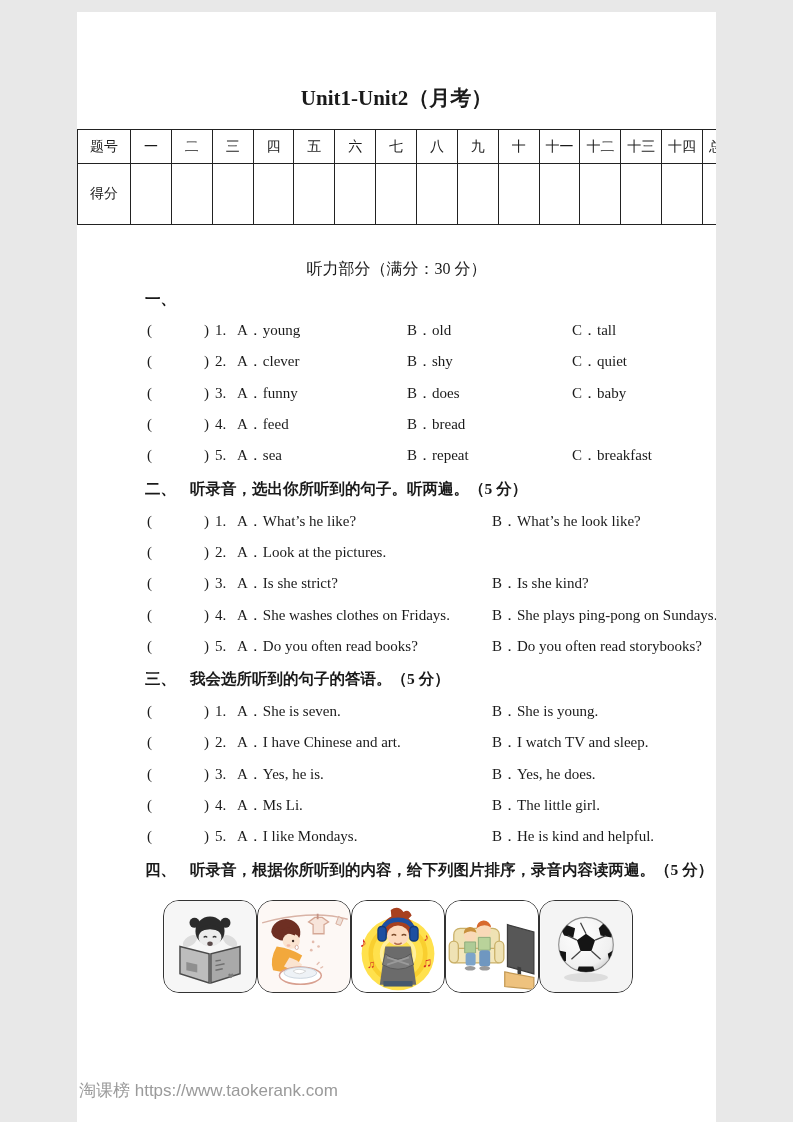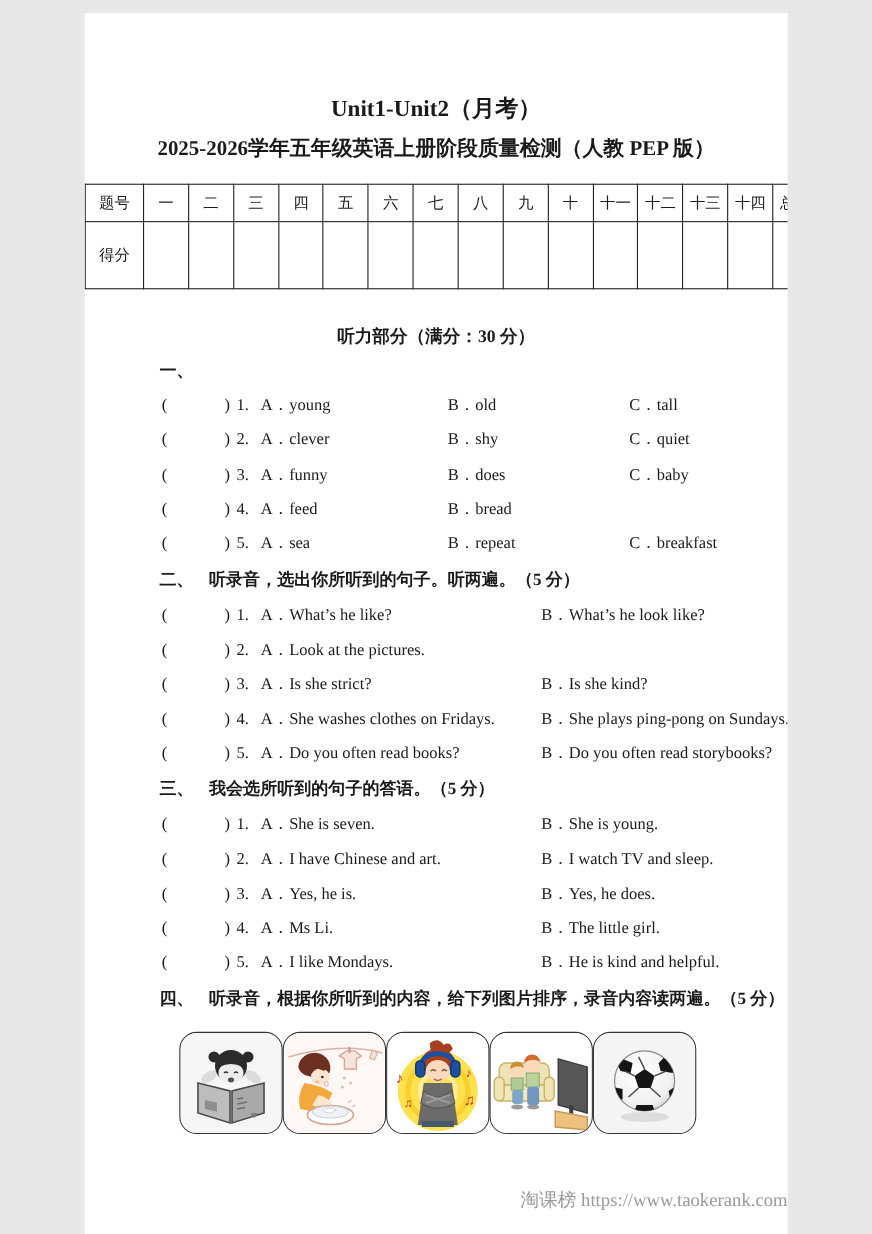--- a/index.html
+++ b/index.html
@@ -101,7 +101,6 @@
 <div class="page">
 
   <div class="title">Unit1-Unit2（月考）</div>
-  <div class="subtitle">2025-2026学年五年级英语上册阶段质量检测（人教 PEP 版）</div>
 
   <table class="score">
     <colgroup>

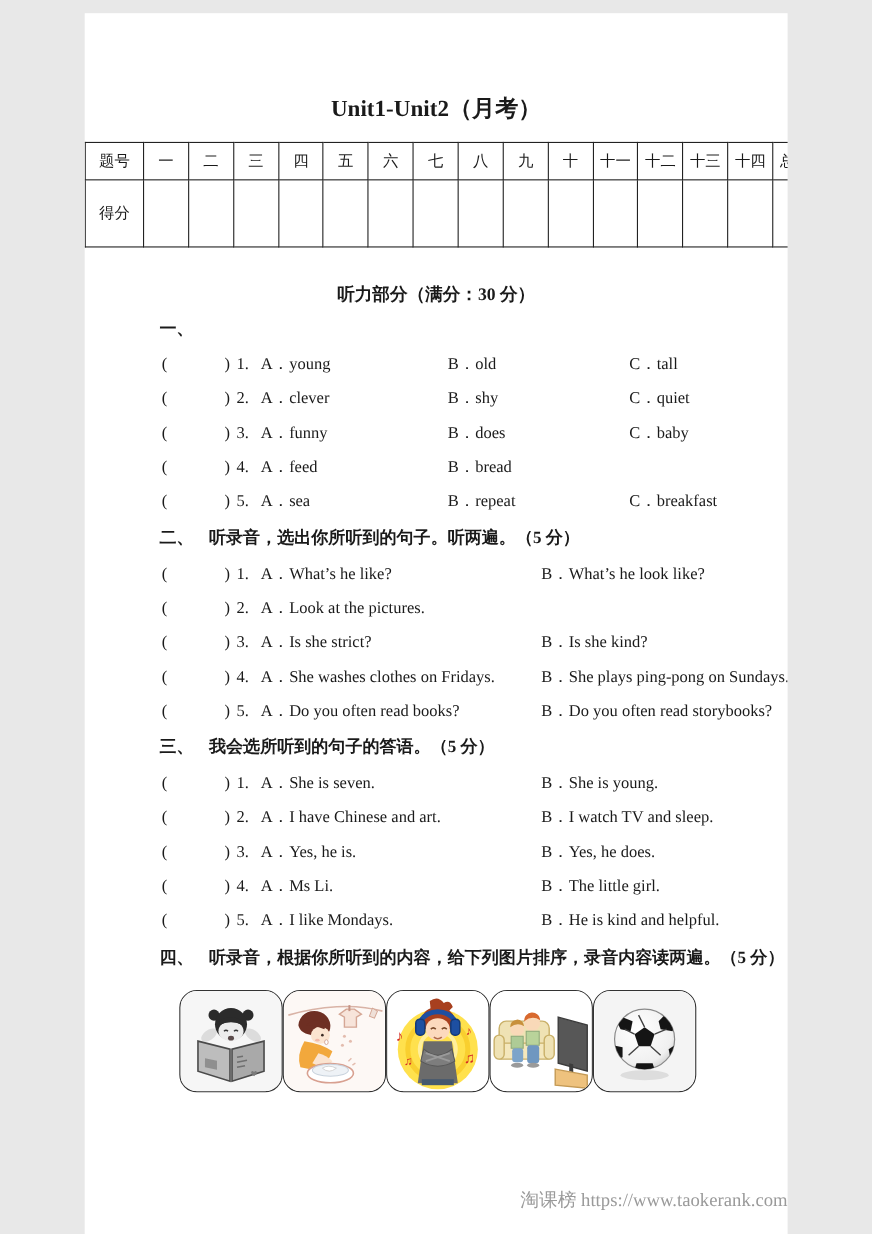--- a/index.html
+++ b/index.html
@@ -44,7 +44,7 @@
   .part-title {
     margin-top:32px;
     text-align:center;
-    font-size:16px; font-weight:700;
+    font-size:16px; font-weight:400;
     line-height:24px;
   }
   .sec-heading {

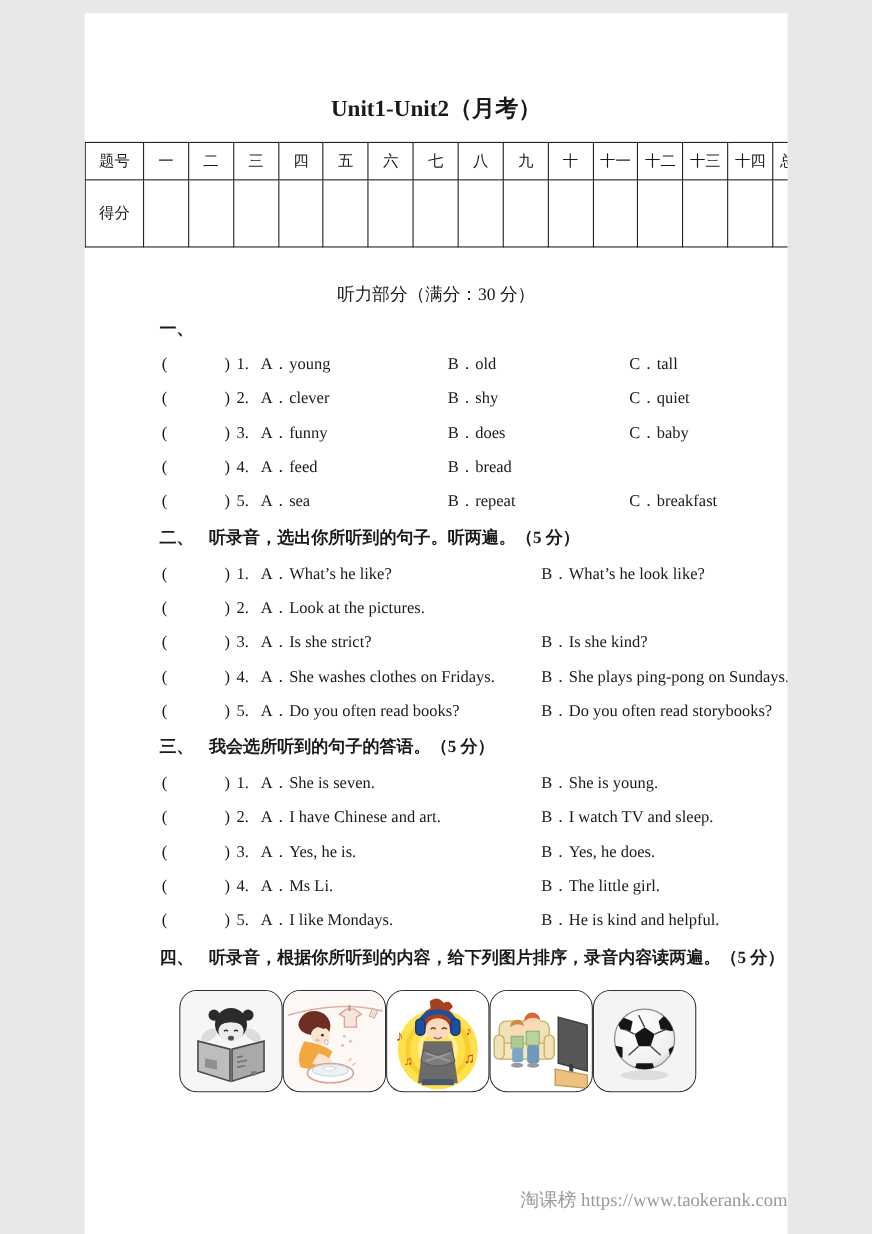--- a/index.html
+++ b/index.html
@@ -89,9 +89,9 @@
   .pic svg { display:block; width:100%; height:100%; }
   .footer {
     position:absolute;
-    left:12px; right:0; bottom:32px;
-    text-align:right;
-    font-family:Liberation Serif, serif;
+    left:2px; right:0; bottom:32px;
+    text-align:left;
+    font-family:Liberation Sans, sans-serif;
     font-size:17px;
   }
 </style>

